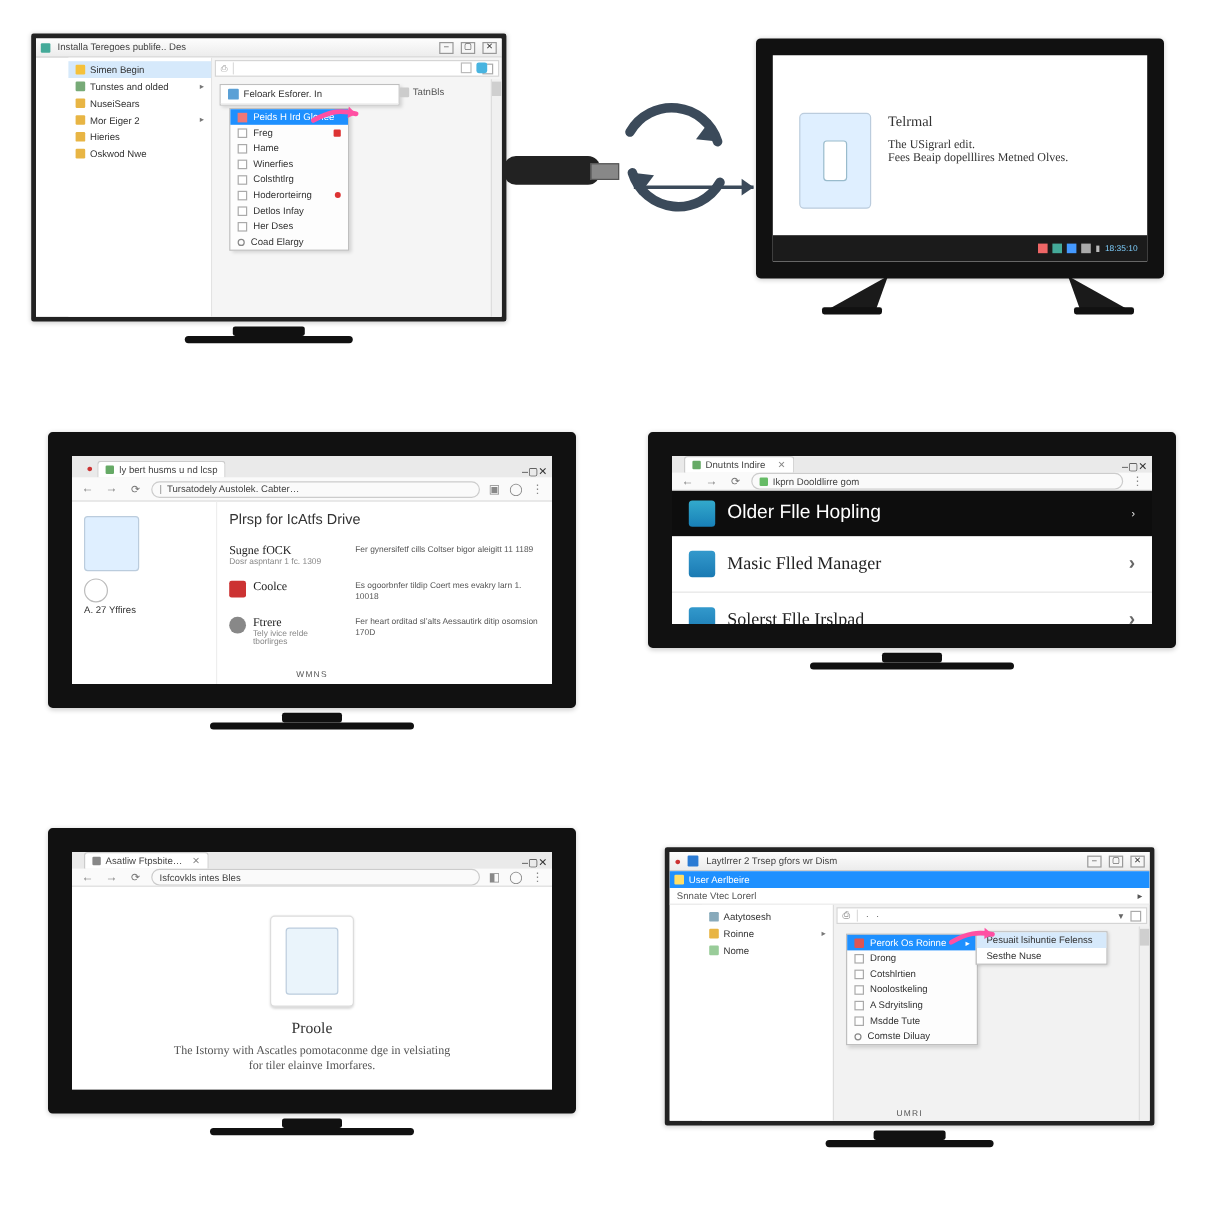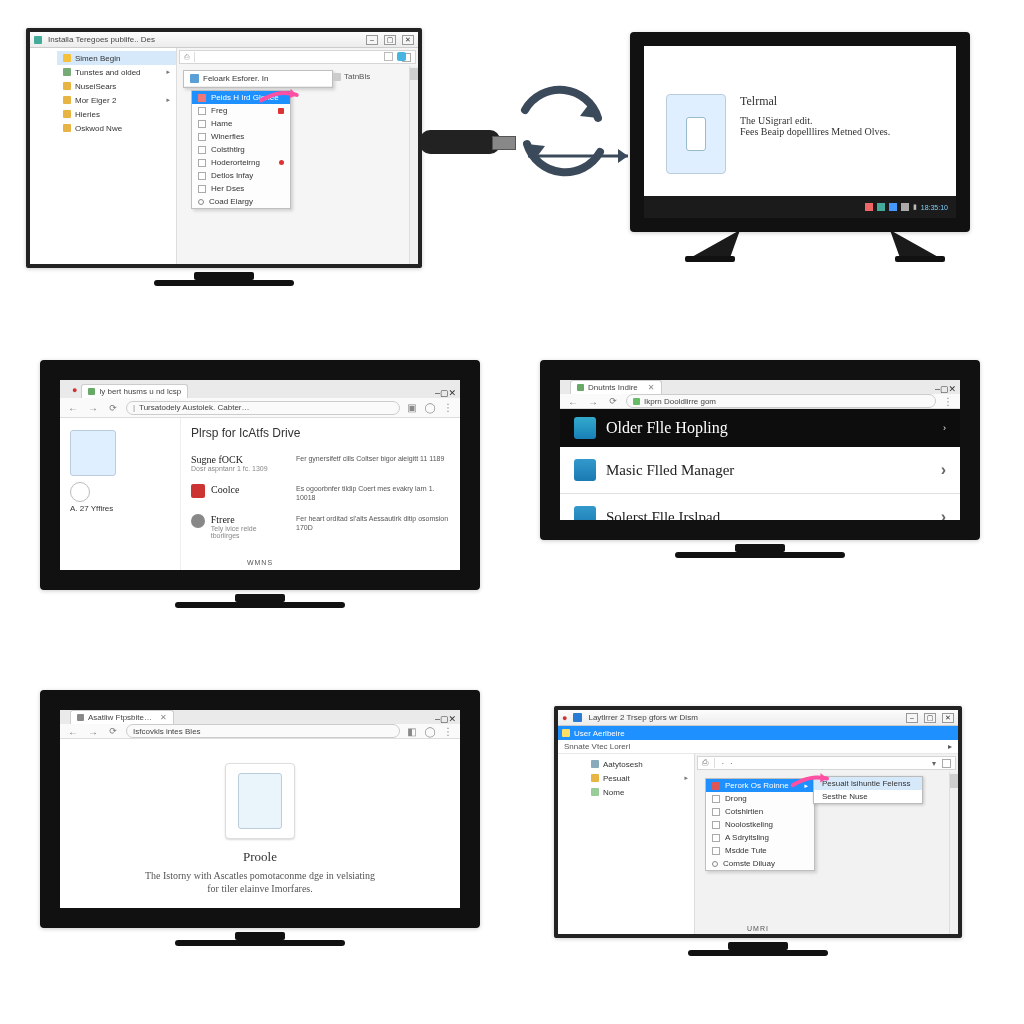--- a/index.html
+++ b/index.html
@@ -87,7 +87,7 @@
   .branding { text-align:center; padding:4px 0 8px; font-size:10px; color:#0a54a3; font-weight:bold; letter-spacing:1px; }
   .p4head { background:#0d0d0d; display:flex; align-items:center; gap:10px; padding:8px 14px; }
   .p4head .andic{ background:linear-gradient(#3ac,#1880b8); }
-  .p4head .lbl { font-family:Liberation Serif, serif; font-size:16px; color:#fff; }
+  .p4head .lbl { font-family:Liberation Sans, sans-serif; font-size:16px; color:#fff; }
   .andnav { background:#0d0d0d; height:28px; display:flex; align-items:center; justify-content:space-around; }
   .andnav .nb { width:42px; height:14px; border:1px solid #aaa; border-radius:3px; }
   .andnav .nb.back { width:26px; height:14px; border:none; }

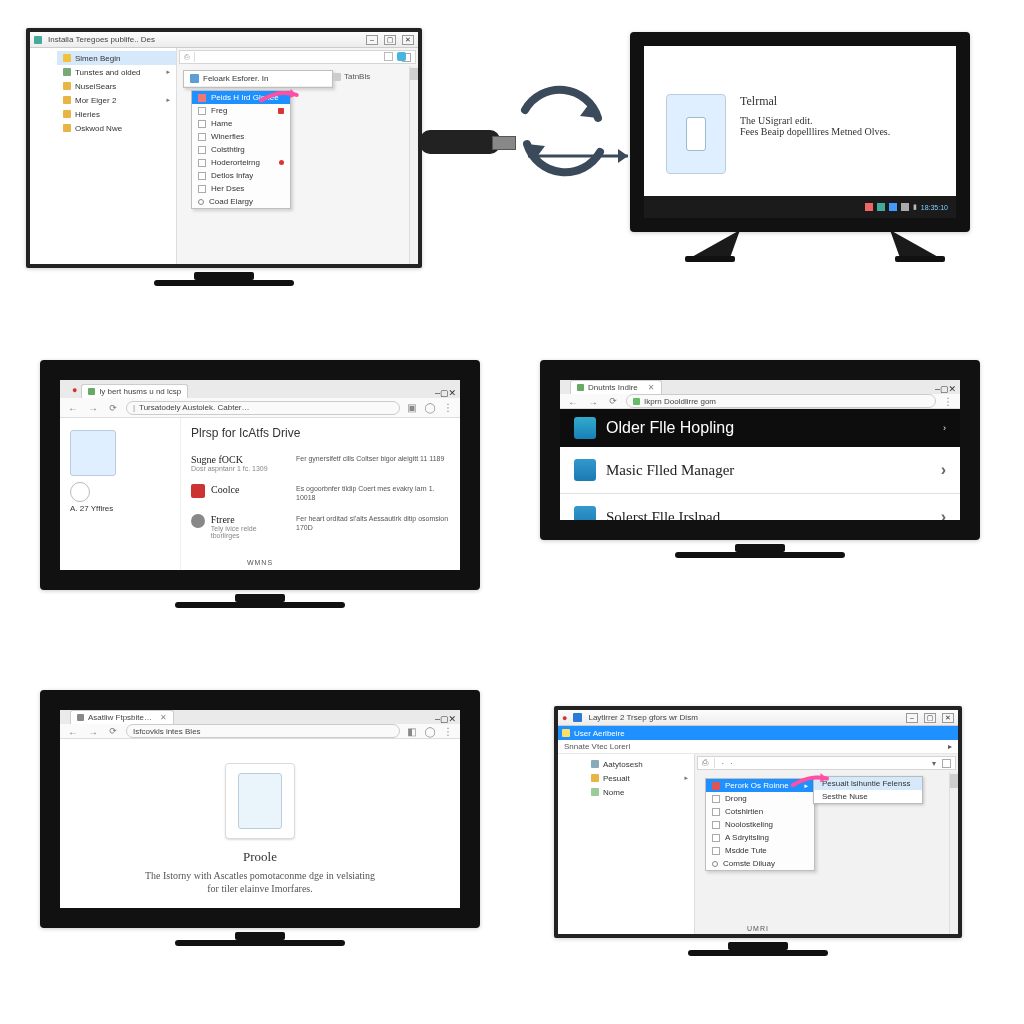--- a/index.html
+++ b/index.html
@@ -512,7 +512,7 @@
           <div class="nitem">
               <span style="display:flex;gap:4px;">
                 <span class="ico"></span>
-                <span>Pesuait</span>
+                <span>Roinne</span>
               </span>
               <span class="chev">▸</span>
             </div>

